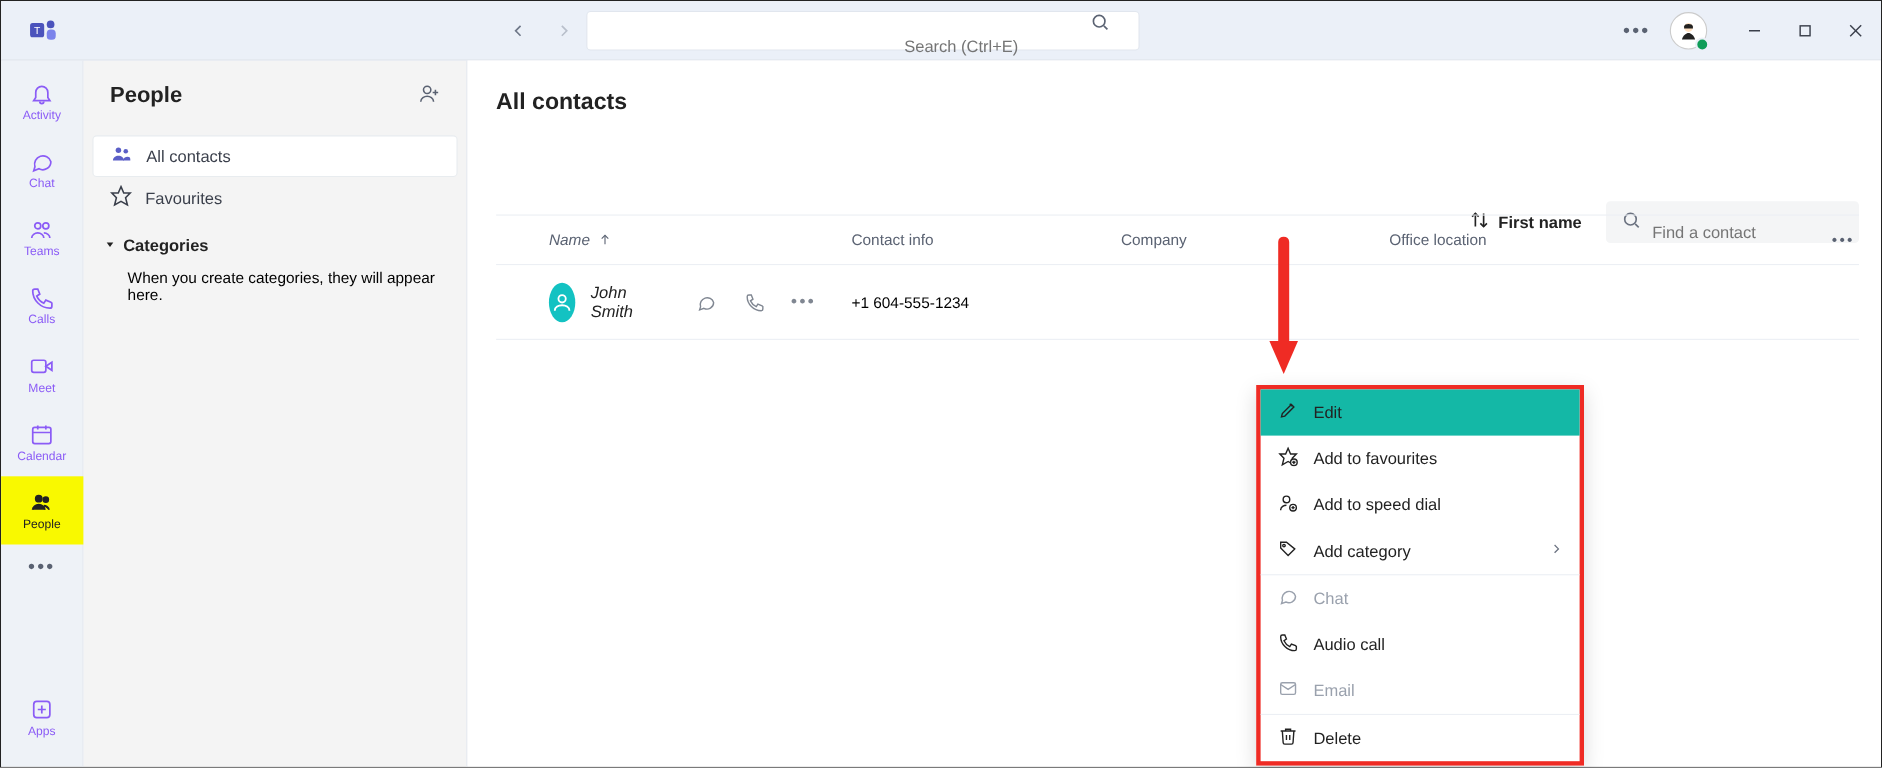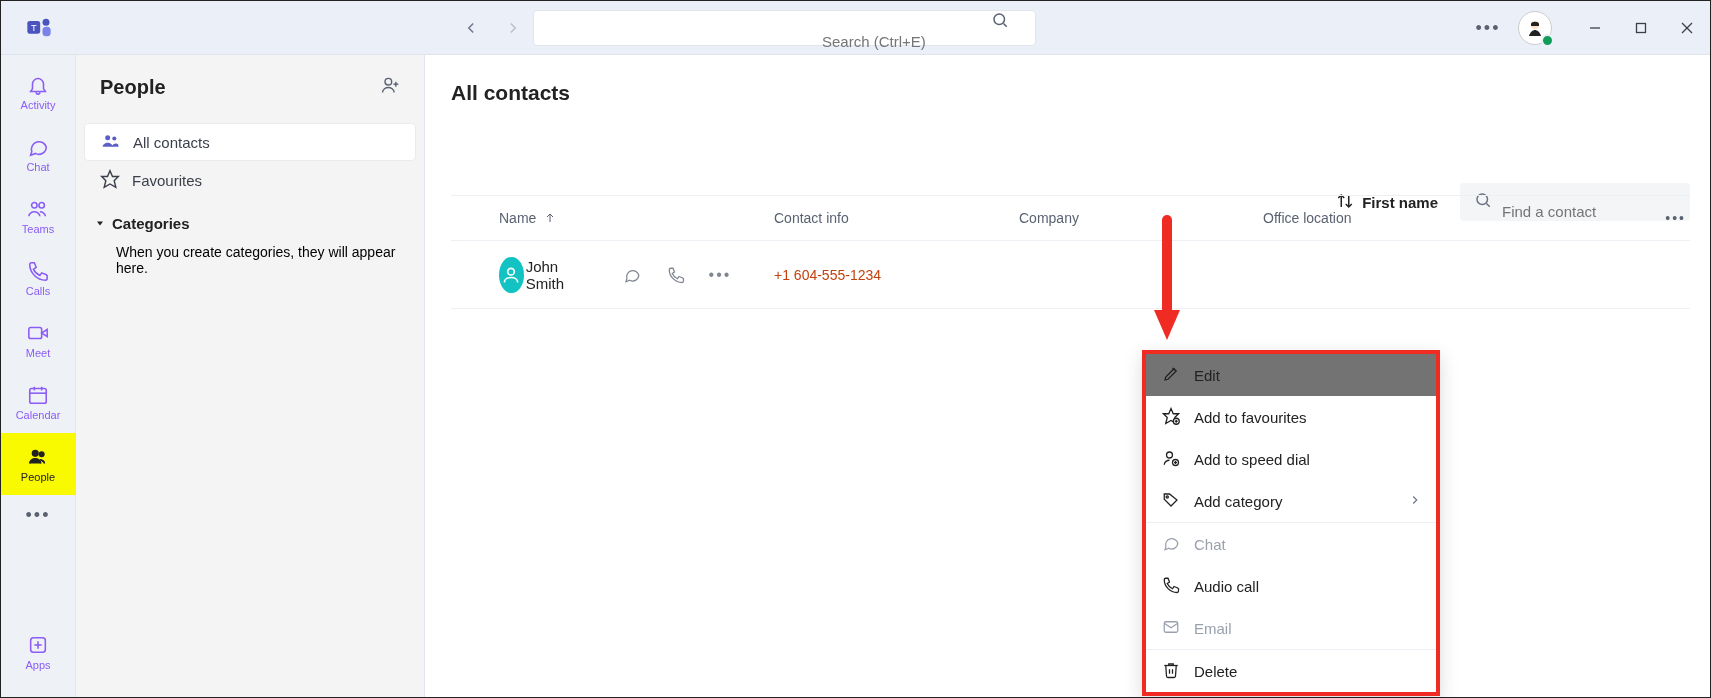--- a/index.html
+++ b/index.html
@@ -49,7 +49,7 @@
   .findbox input{border:none;background:transparent;outline:none;font-size:15px;flex:1;margin-top:19px;}
   .tablewrap{margin:90px 20px 0 26px;}
   .thead{display:flex;align-items:center;height:46px;border-top:1px solid #eceff4;border-bottom:1px solid #eceff4;color:#5a6272;font-size:14px;position:relative;}
-  .col-name{width:286px;padding-left:48px;display:flex;align-items:center;gap:8px;}
+  .col-name{width:286px;padding-left:48px;display:flex;align-items:center;gap:8px;font-style:italic;}
   .col-contact{width:245px;margin-left:37px;}
   .col-company{width:244px;}
   .col-office{flex:1;}

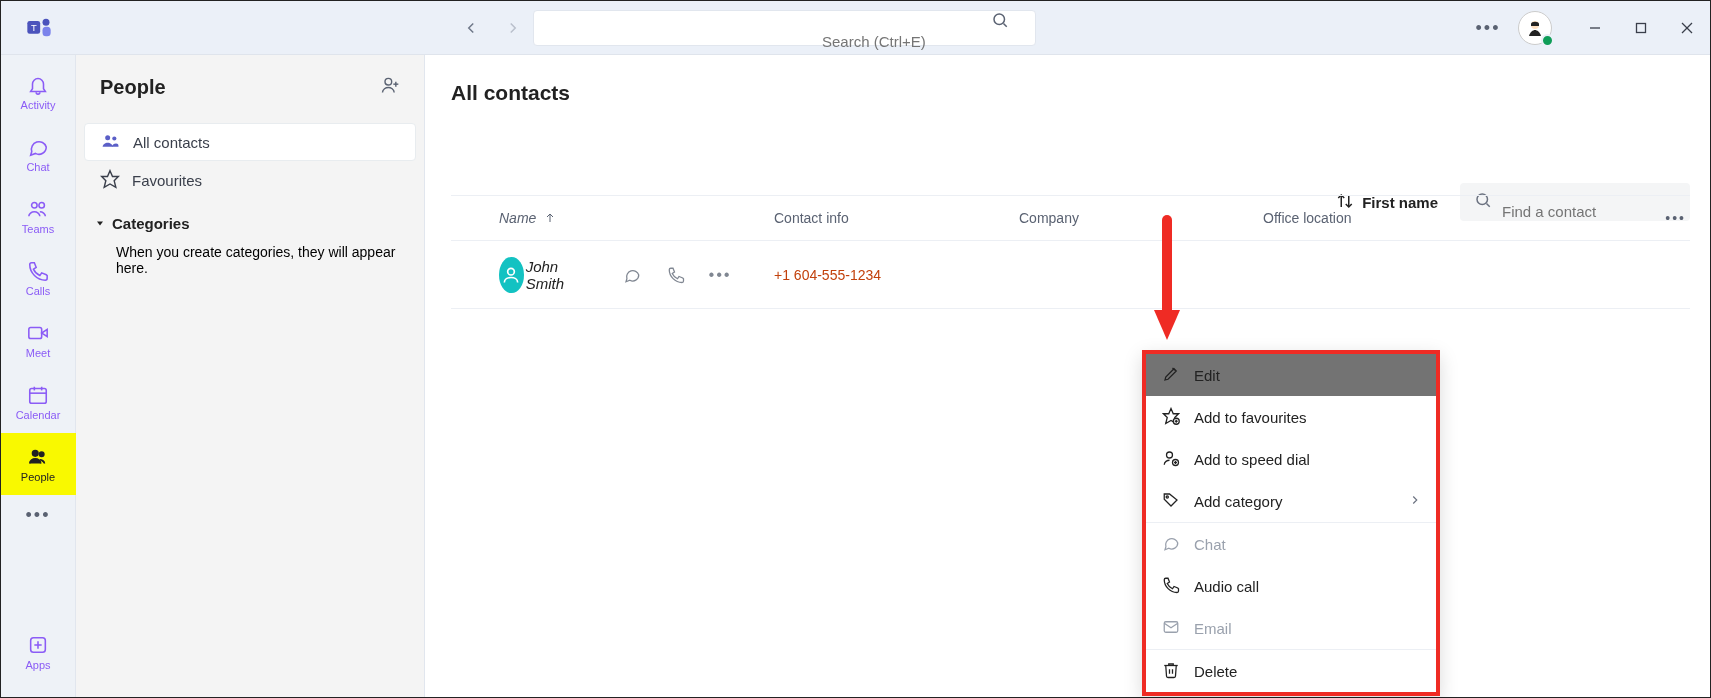--- a/index.html
+++ b/index.html
@@ -55,7 +55,7 @@
   .col-office{flex:1;}
   .row{display:flex;align-items:center;height:68px;border-bottom:1px solid #eceff4;}
   .row .cell{display:flex;align-items:center;}
-  .person{display:flex;align-items:center;gap:2px;}
+  .person{display:flex;align-items:center;gap:14px;}
   .pavatar{width:36px;height:36px;border-radius:50%;background:#13c2c2;display:flex;align-items:center;justify-content:center;color:#fff;}
   .rowacts{display:flex;align-items:center;gap:10px;margin-left:30px;color:#808792;}
   .rowacts .ib{width:34px;height:34px;border-radius:50%;display:flex;align-items:center;justify-content:center;}

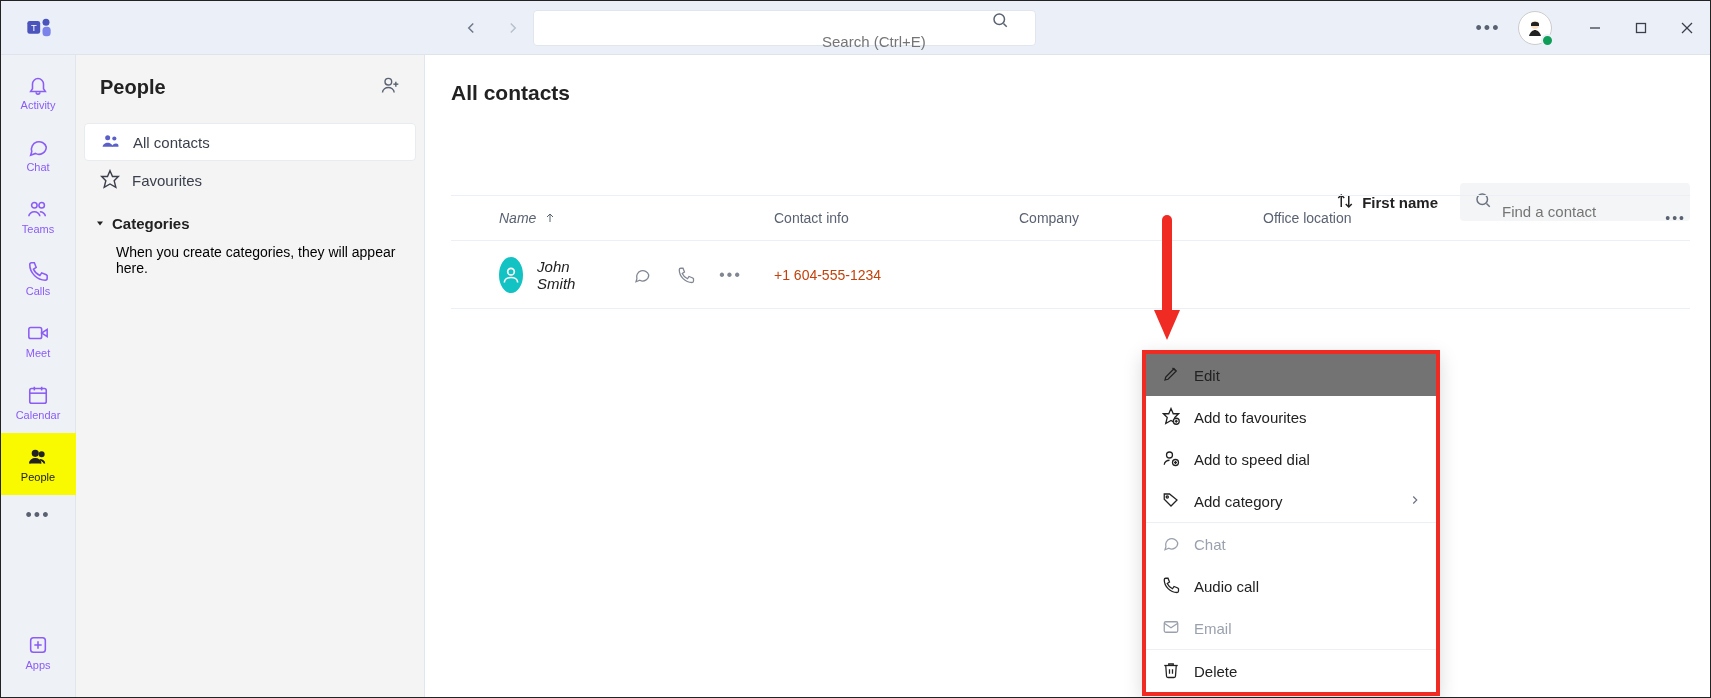--- a/index.html
+++ b/index.html
@@ -59,7 +59,7 @@
   .pavatar{width:36px;height:36px;border-radius:50%;background:#13c2c2;display:flex;align-items:center;justify-content:center;color:#fff;}
   .rowacts{display:flex;align-items:center;gap:10px;margin-left:30px;color:#808792;}
   .rowacts .ib{width:34px;height:34px;border-radius:50%;display:flex;align-items:center;justify-content:center;}
-  .phone{color:#c2410c;font-size:14px;}
+  .phone{color:#000000;font-size:14px;}
   .thead .more{position:absolute;right:4px;color:#5a6272;letter-spacing:2px;}
   
   .ctxwrap{position:absolute;left:717px;top:295px;width:298px;border:4px solid #ef2b24;background:#fff;box-shadow:0 6px 18px rgba(0,0,0,.15);}

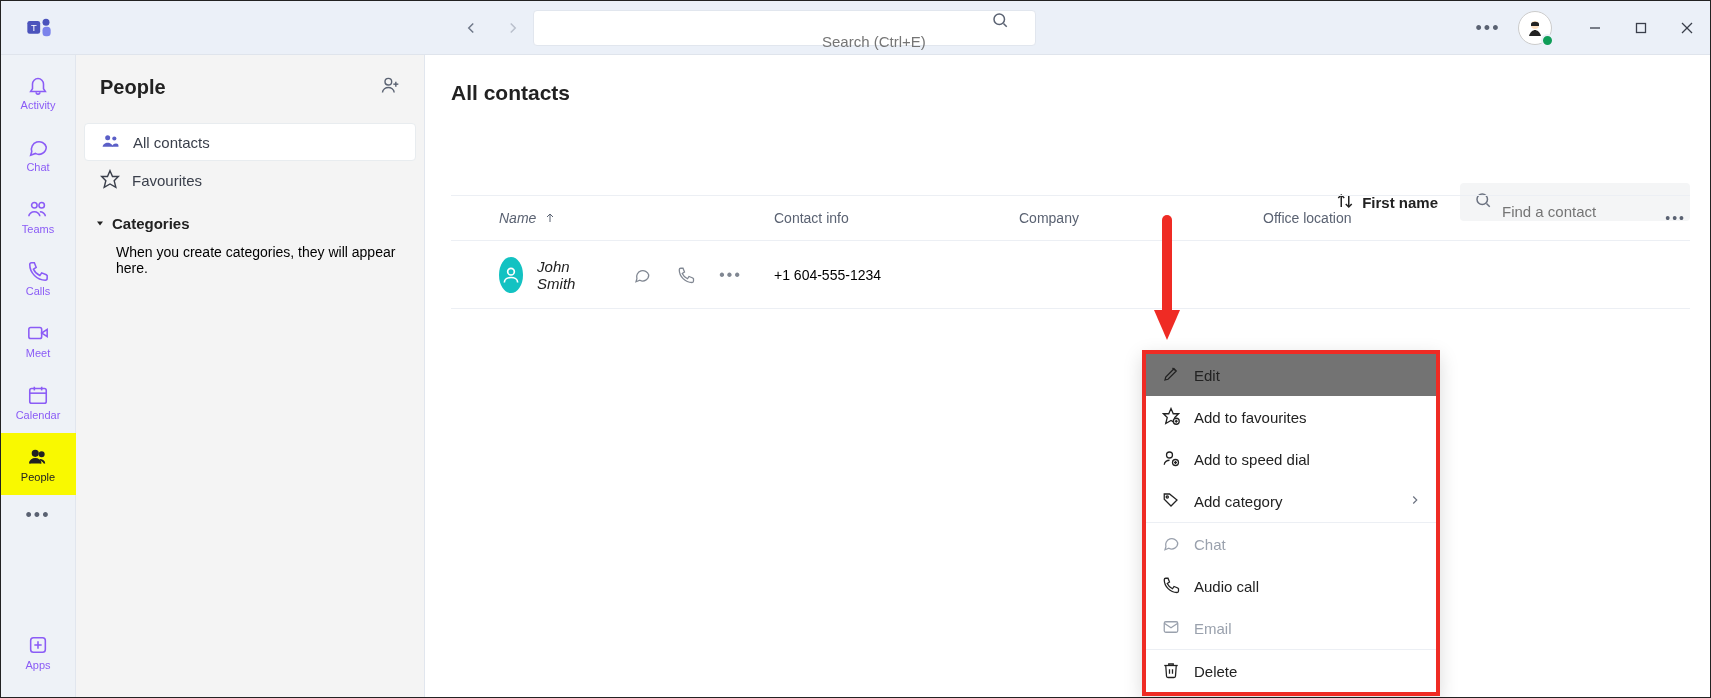--- a/index.html
+++ b/index.html
@@ -64,7 +64,7 @@
   
   .ctxwrap{position:absolute;left:717px;top:295px;width:298px;border:4px solid #ef2b24;background:#fff;box-shadow:0 6px 18px rgba(0,0,0,.15);}
   .ctxitem{height:42px;display:flex;align-items:center;gap:14px;padding:0 16px;font-size:15px;color:#222;position:relative;}
-  .ctxitem.hl{background:#737373;}
+  .ctxitem.hl{background:#14b8a6;}
   .ctxitem.dis{color:#9aa1ad;}
   .ctxsep{height:1px;background:#eceff4;margin:0;}
   .ctxitem .chev{position:absolute;right:14px;color:#6b7280;}

